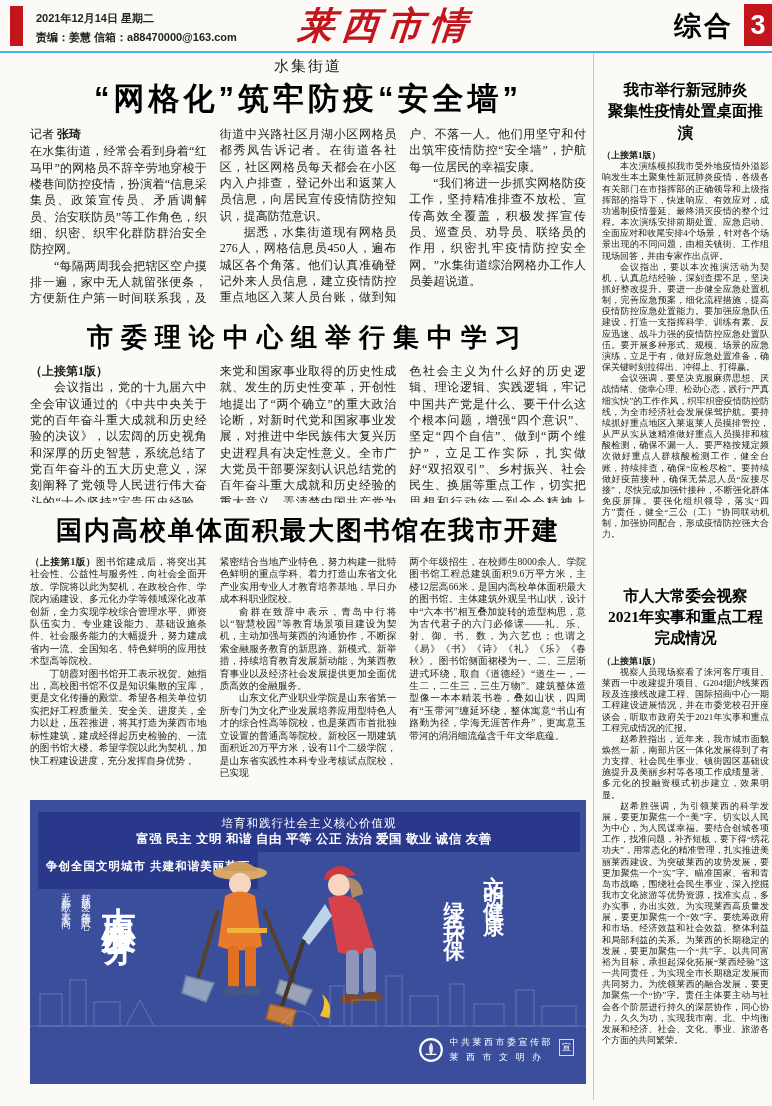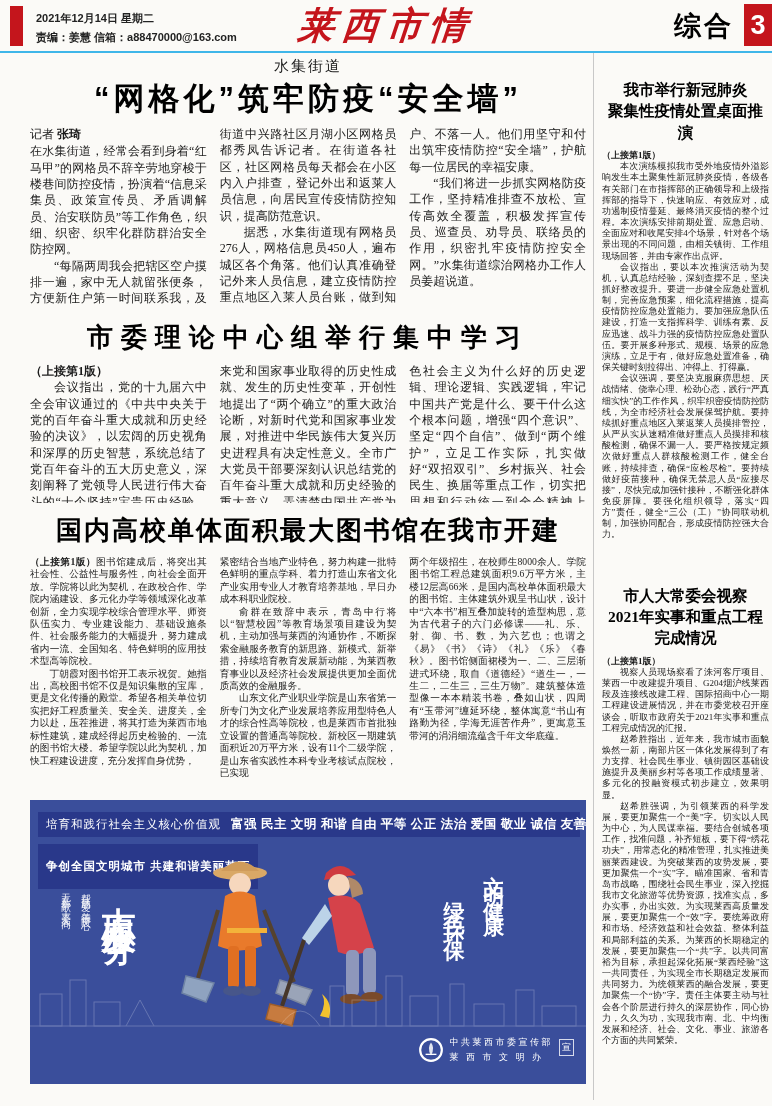--- a/index.html
+++ b/index.html
@@ -46,7 +46,7 @@
   .banner{position:relative;height:284px;margin-top:6px;background:#3a4e9b;color:#fff;
           font-family:"Liberation Sans",sans-serif;overflow:hidden;}
   .values-bar{position:absolute;top:12px;left:8px;right:6px;display:flex;align-items:center;
-              background:#29388a;padding:4px 8px;white-space:nowrap;}
+              background:#29388a;padding:4px 8px;white-space:nowrap;flex-direction:column;}
   .values-bar .lbl{font-size:11.5px;letter-spacing:1px;}
   .values-bar .vals{font-size:12.5px;font-weight:bold;letter-spacing:.5px;margin-left:10px;}
   .slogan-chip{position:absolute;top:44px;left:8px;background:#29388a;padding:15px 8px;

